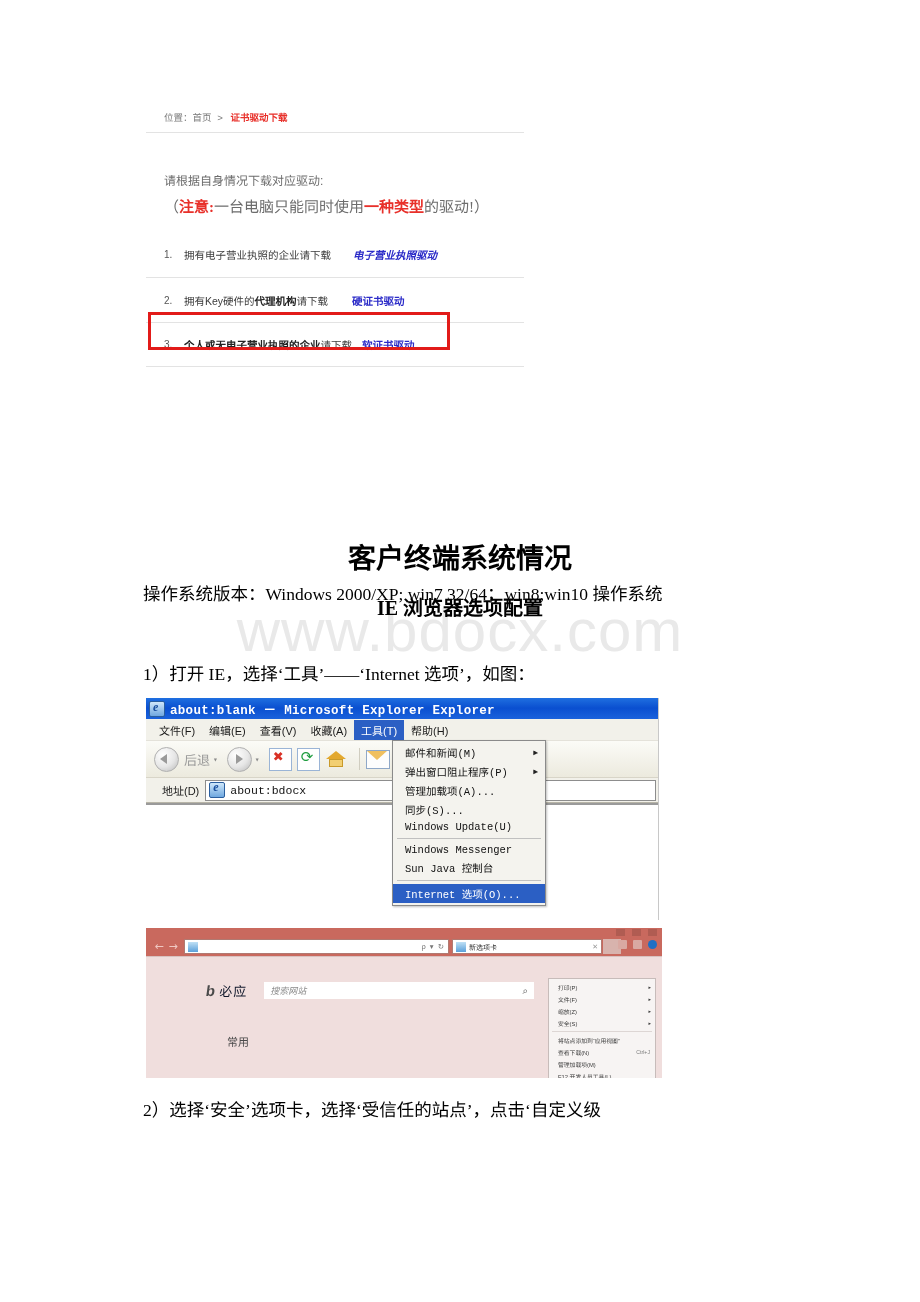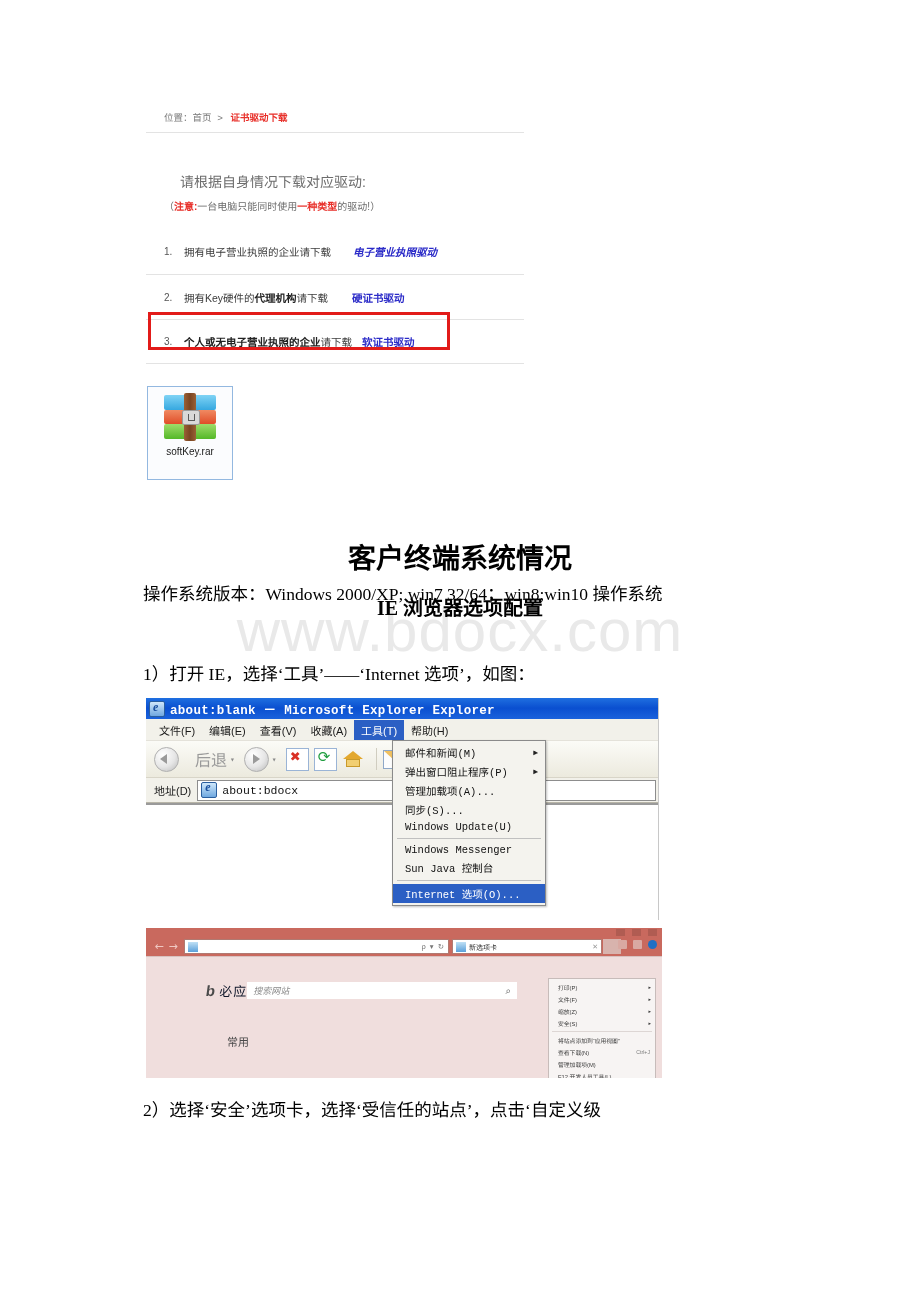--- a/index.html
+++ b/index.html
@@ -70,11 +70,10 @@
   }
   .notice-line1 {
     font-family: "Liberation Sans", sans-serif;
-    font-size: 14px;
+    font-size: 12px;
     color: #6d6d6d;
     margin-bottom: 7px;
     white-space: nowrap;
-    margin-left: 16px;
   }
   .notice-line2 {
     font-family: Liberation Sans, sans-serif;

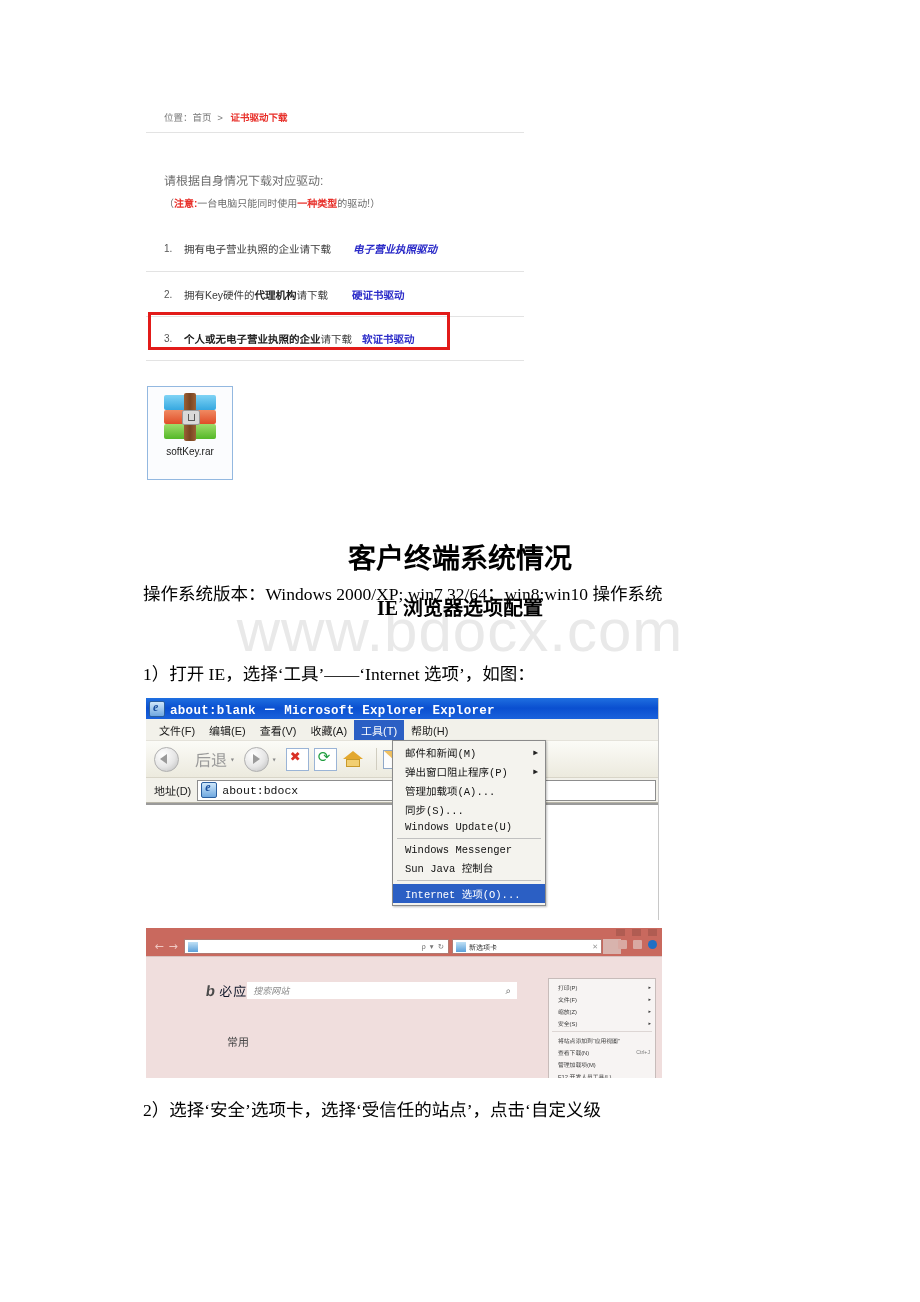--- a/index.html
+++ b/index.html
@@ -76,8 +76,8 @@
     white-space: nowrap;
   }
   .notice-line2 {
-    font-family: Liberation Sans, sans-serif;
-    font-size: 10px;
+    font-family: Liberation Serif, serif;
+    font-size: 15px;
     color: #6d6d6d;
     white-space: nowrap;
   }

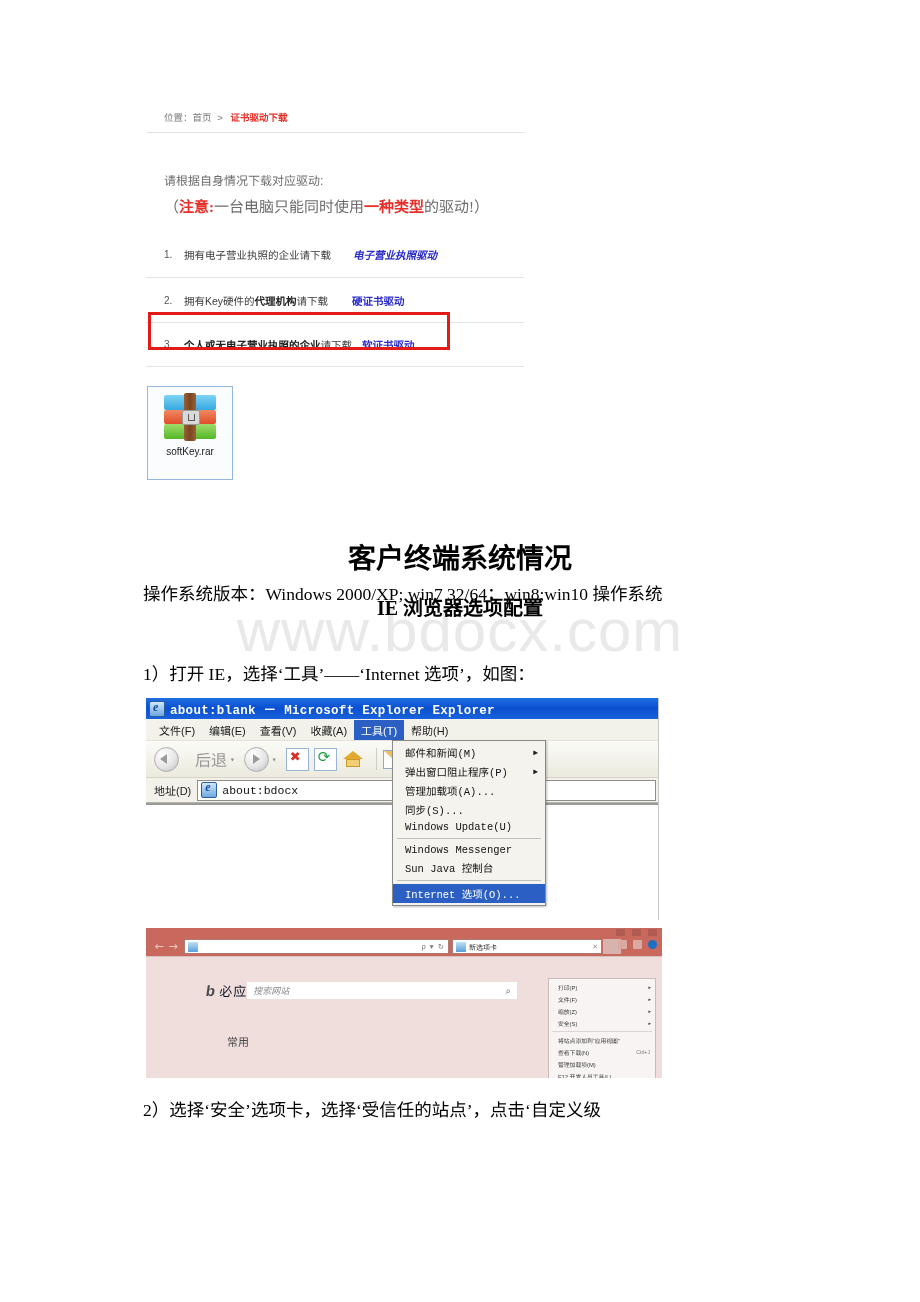--- a/index.html
+++ b/index.html
@@ -804,16 +804,6 @@
 
   <div class="highlight-box"></div>
 
-  <div class="file-icon-wrap">
-    <div class="rar-icon">
-      <div class="rar-band rar-b1"></div>
-      <div class="rar-band rar-b2"></div>
-      <div class="rar-band rar-b3"></div>
-      <div class="rar-strap"></div>
-      <div class="rar-buckle"></div>
-    </div>
-    <div class="file-name">softKey.rar</div>
-  </div>
 
   <div class="doc-h1 h1-a">客户终端系统情况</div>
   <div class="doc-p p-os">操作系统版本：Windows 2000/XP; win7 32/64；win8;win10 操作系统</div>

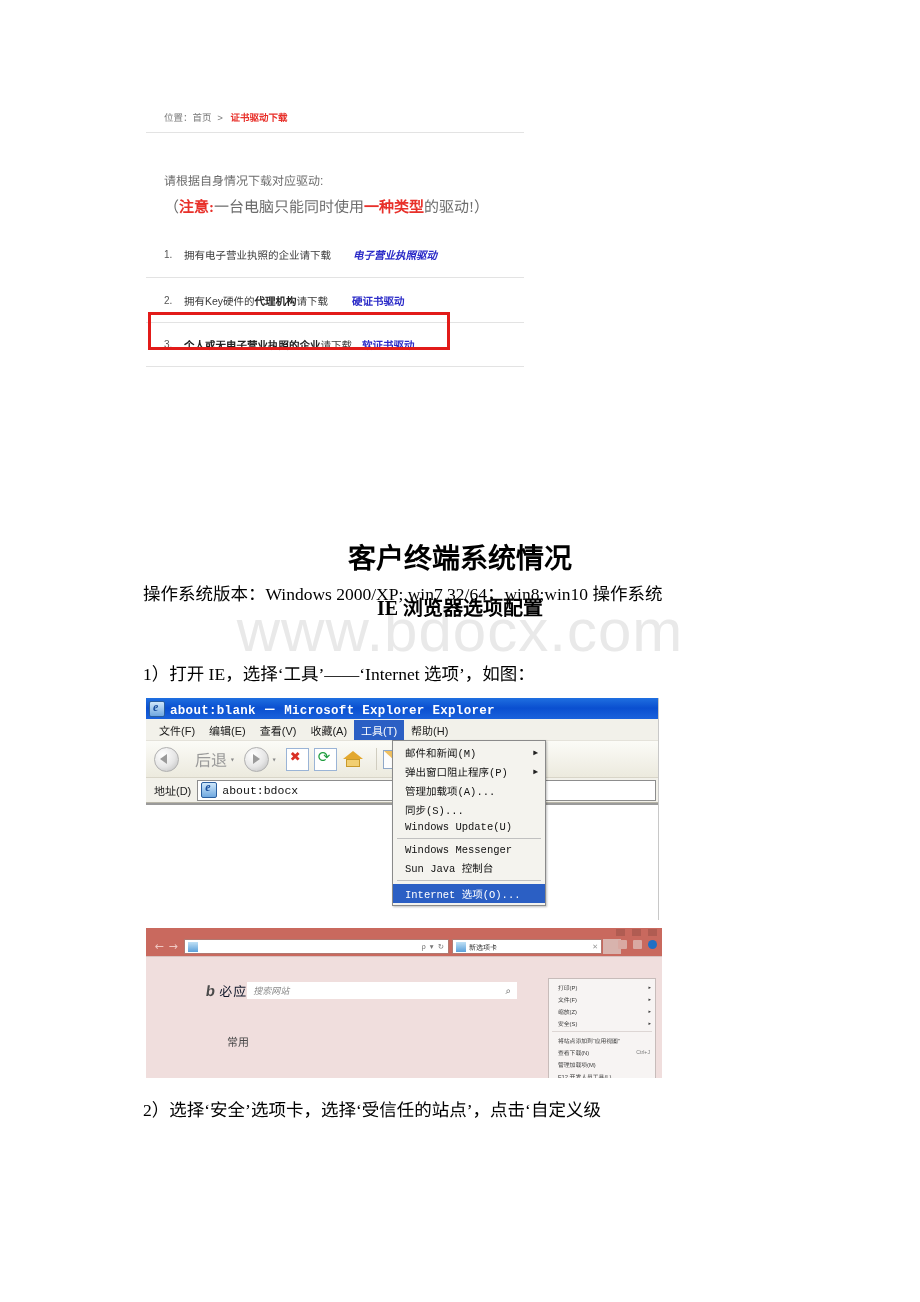--- a/index.html
+++ b/index.html
@@ -343,9 +343,9 @@
   .circ-fwd::after   { left: 8px;  border-left: 7px solid #9a9a9a; }
   .tb-label {
     font-family: Liberation Serif, serif;
-    font-size: 16px;
+    font-size: 13px;
     color: #9a9a9a;
-    margin-left: 16px;
+    margin-left: 5px;
   }
   .tb-caret {
     font-size: 8px;

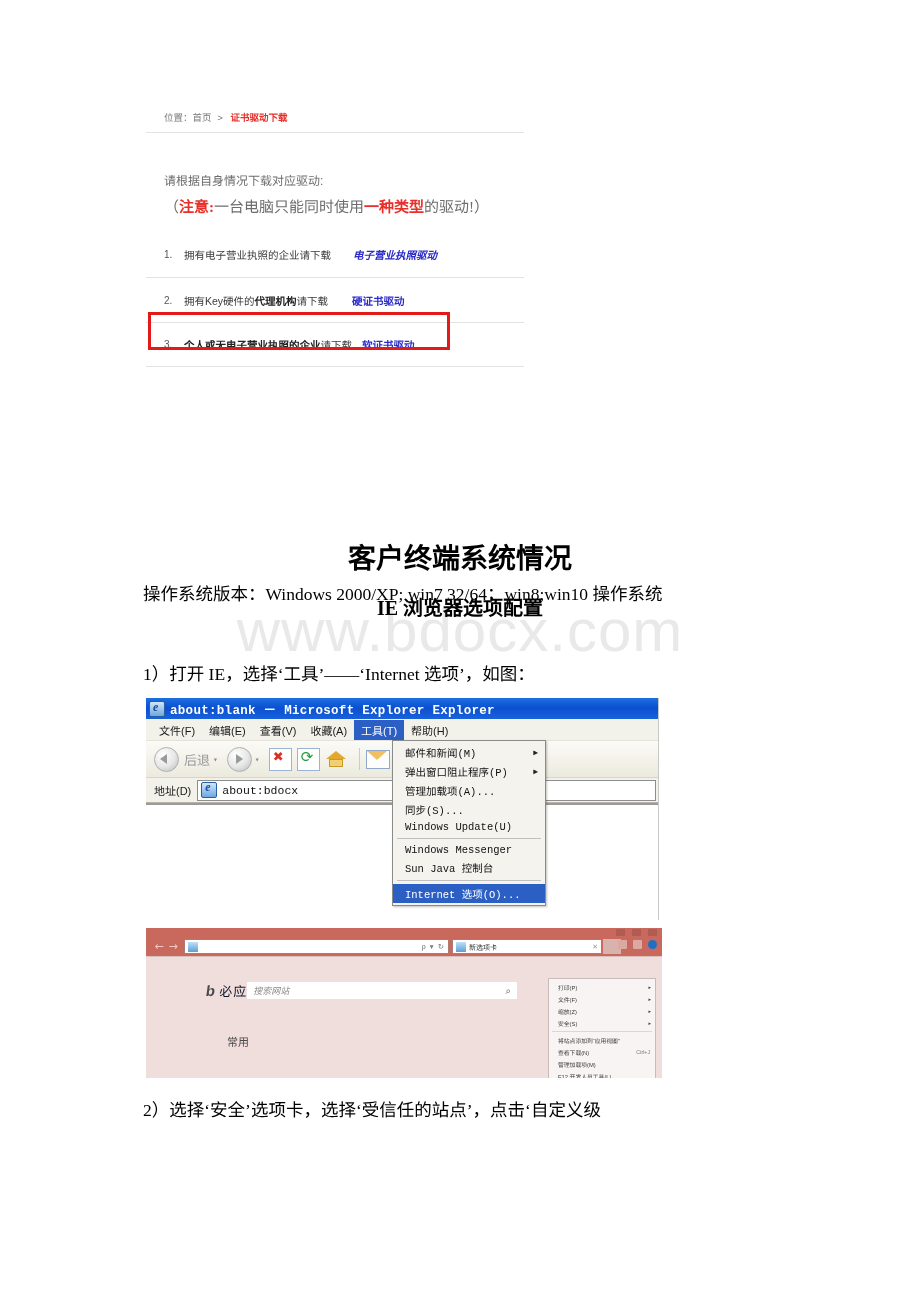--- a/index.html
+++ b/index.html
@@ -466,7 +466,7 @@
     background: #f2f1ea;
     display: flex;
     align-items: center;
-    padding-left: 8px;
+    padding-left: 16px;
     border-bottom: 1px solid #b8b5a8;
   }
   .addr-label {

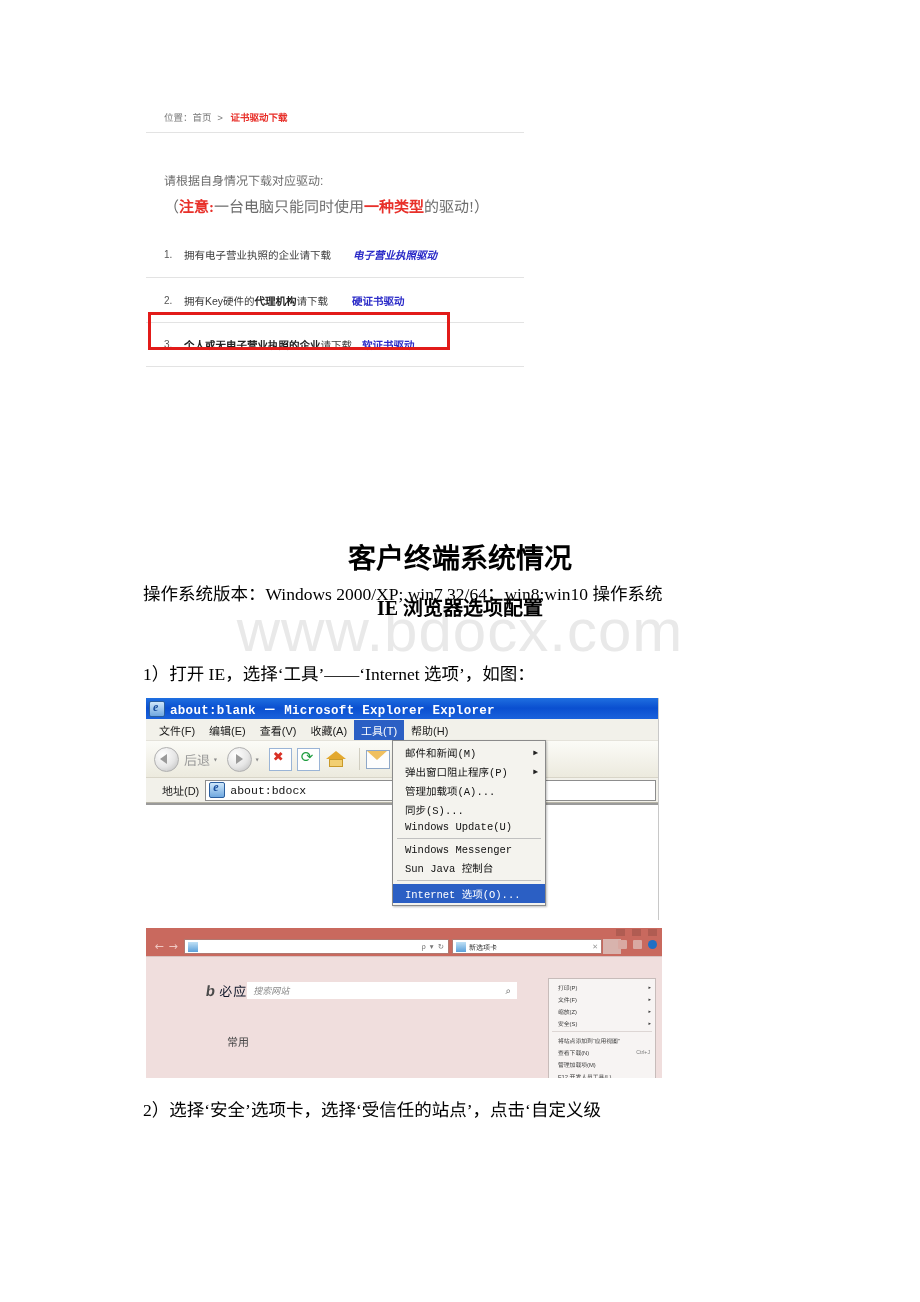--- a/index.html
+++ b/index.html
@@ -701,6 +701,7 @@
     width: 270px;
     height: 17px;
     background: #ffffff;
+    margin-left: 17px;
     display: flex;
     align-items: center;
     padding: 0 6px;

